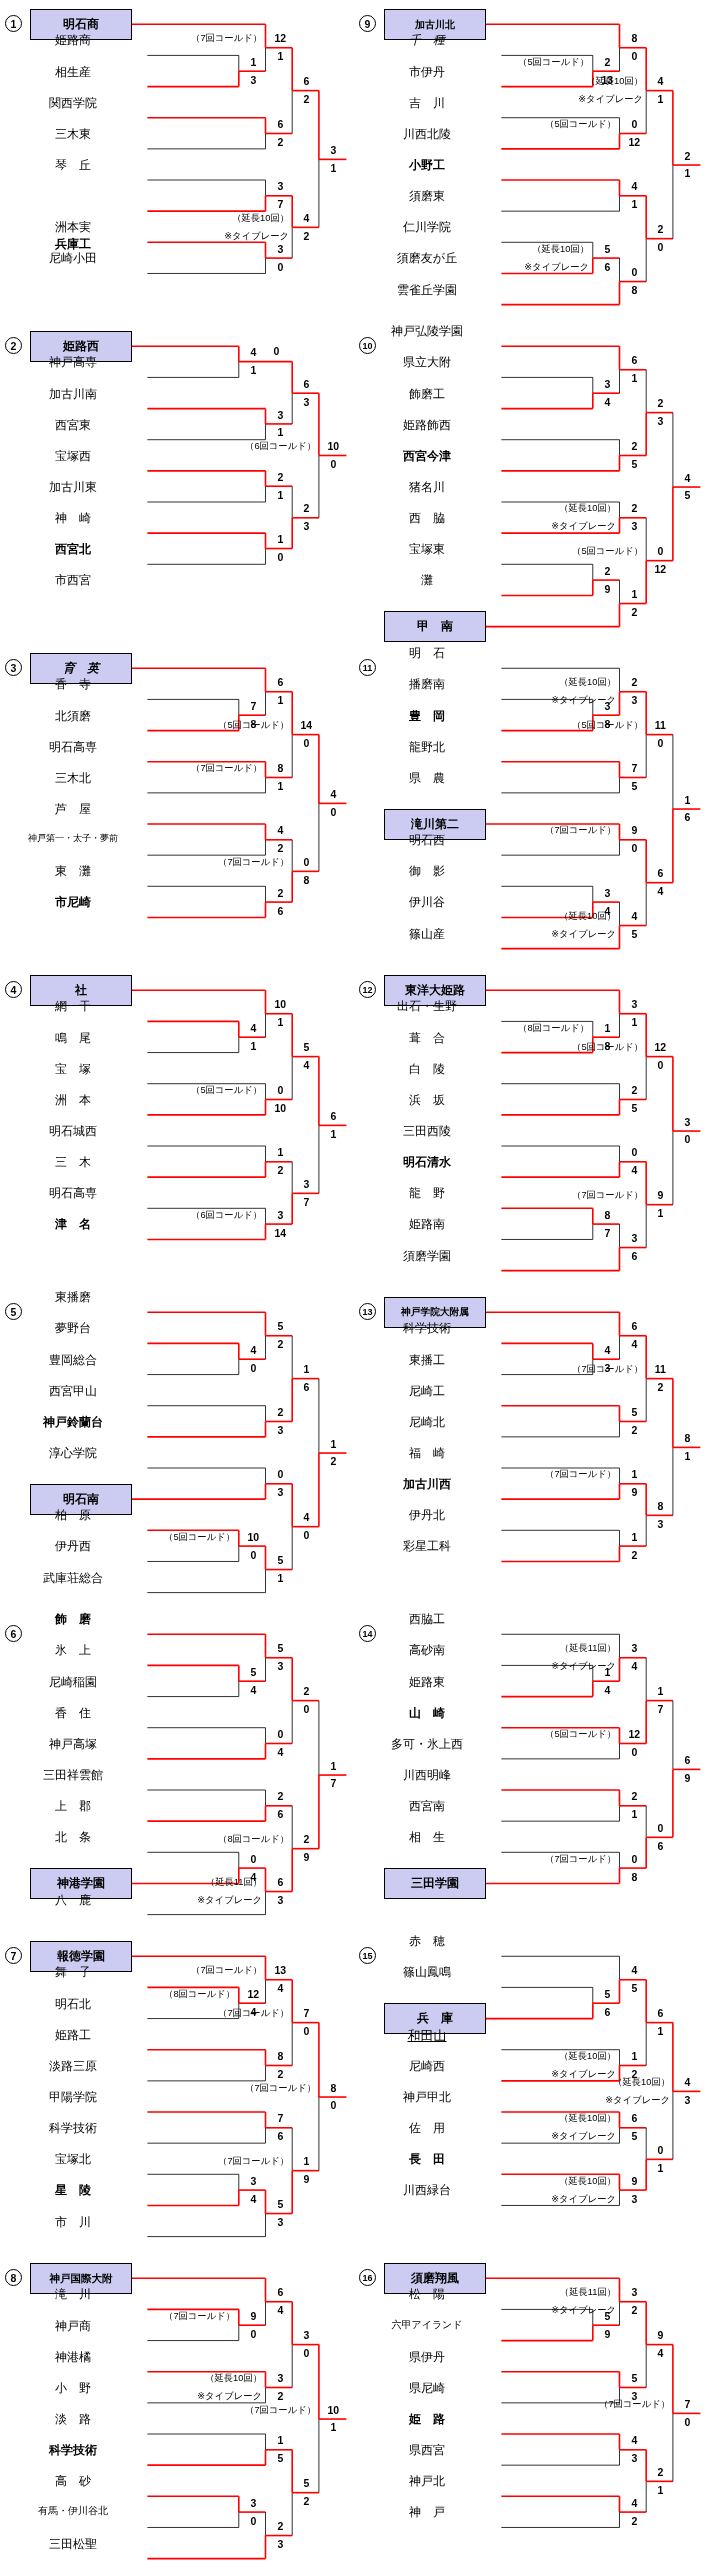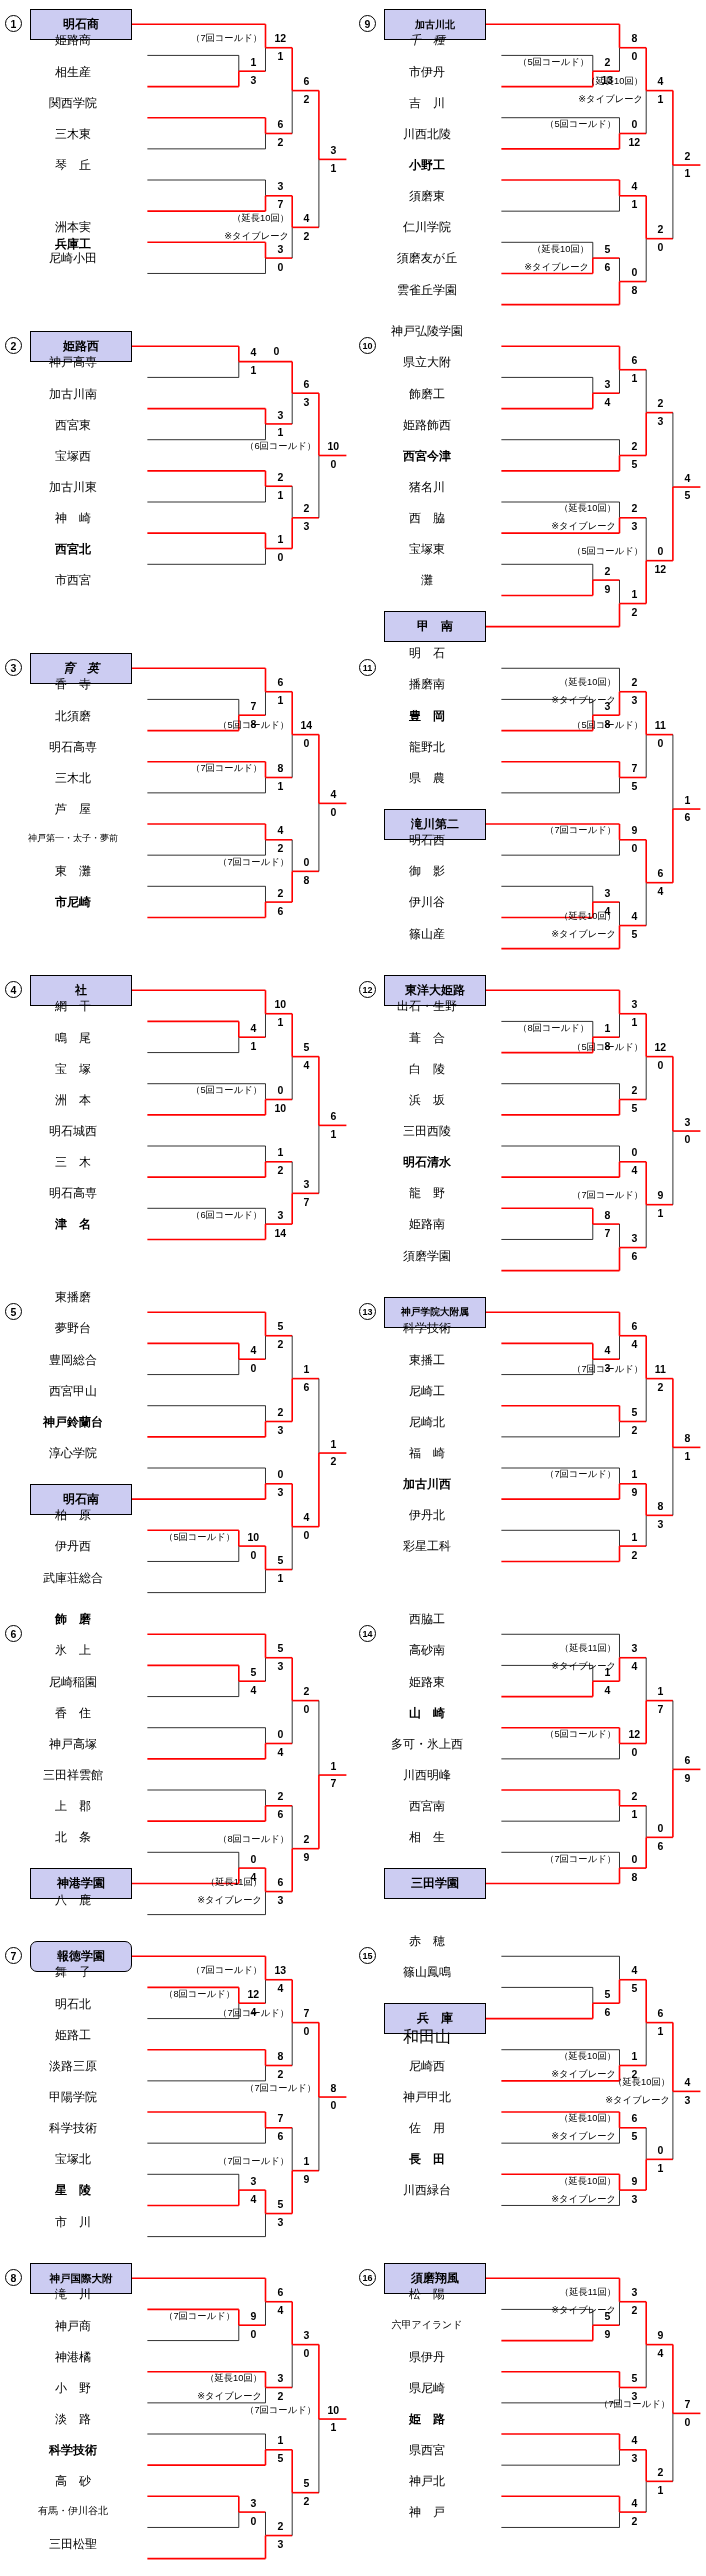--- a/index.html
+++ b/index.html
@@ -466,7 +466,7 @@
         <line x1="394" y1="204" x2="394" y2="295" stroke="#000000" stroke-width="1"></line>
         <line x1="394" y1="204" x2="428" y2="204" stroke="#ff0000" stroke-width="2"></line>
       </svg>
-      <div class="tbox" style="top: 9px; font-size: 12px; border-radius: 7px;">報徳学園</div>
+      <div class="tbox" style="top: 9px; font-size: 12px;">報徳学園</div>
       <div class="tname" style="top: 34px; font-size: 12px;">舞　子</div>
       <div class="tname" style="top: 66px; font-size: 12px;">明石北</div>
       <div class="tname" style="top: 97px; font-size: 12px;">姫路工</div>

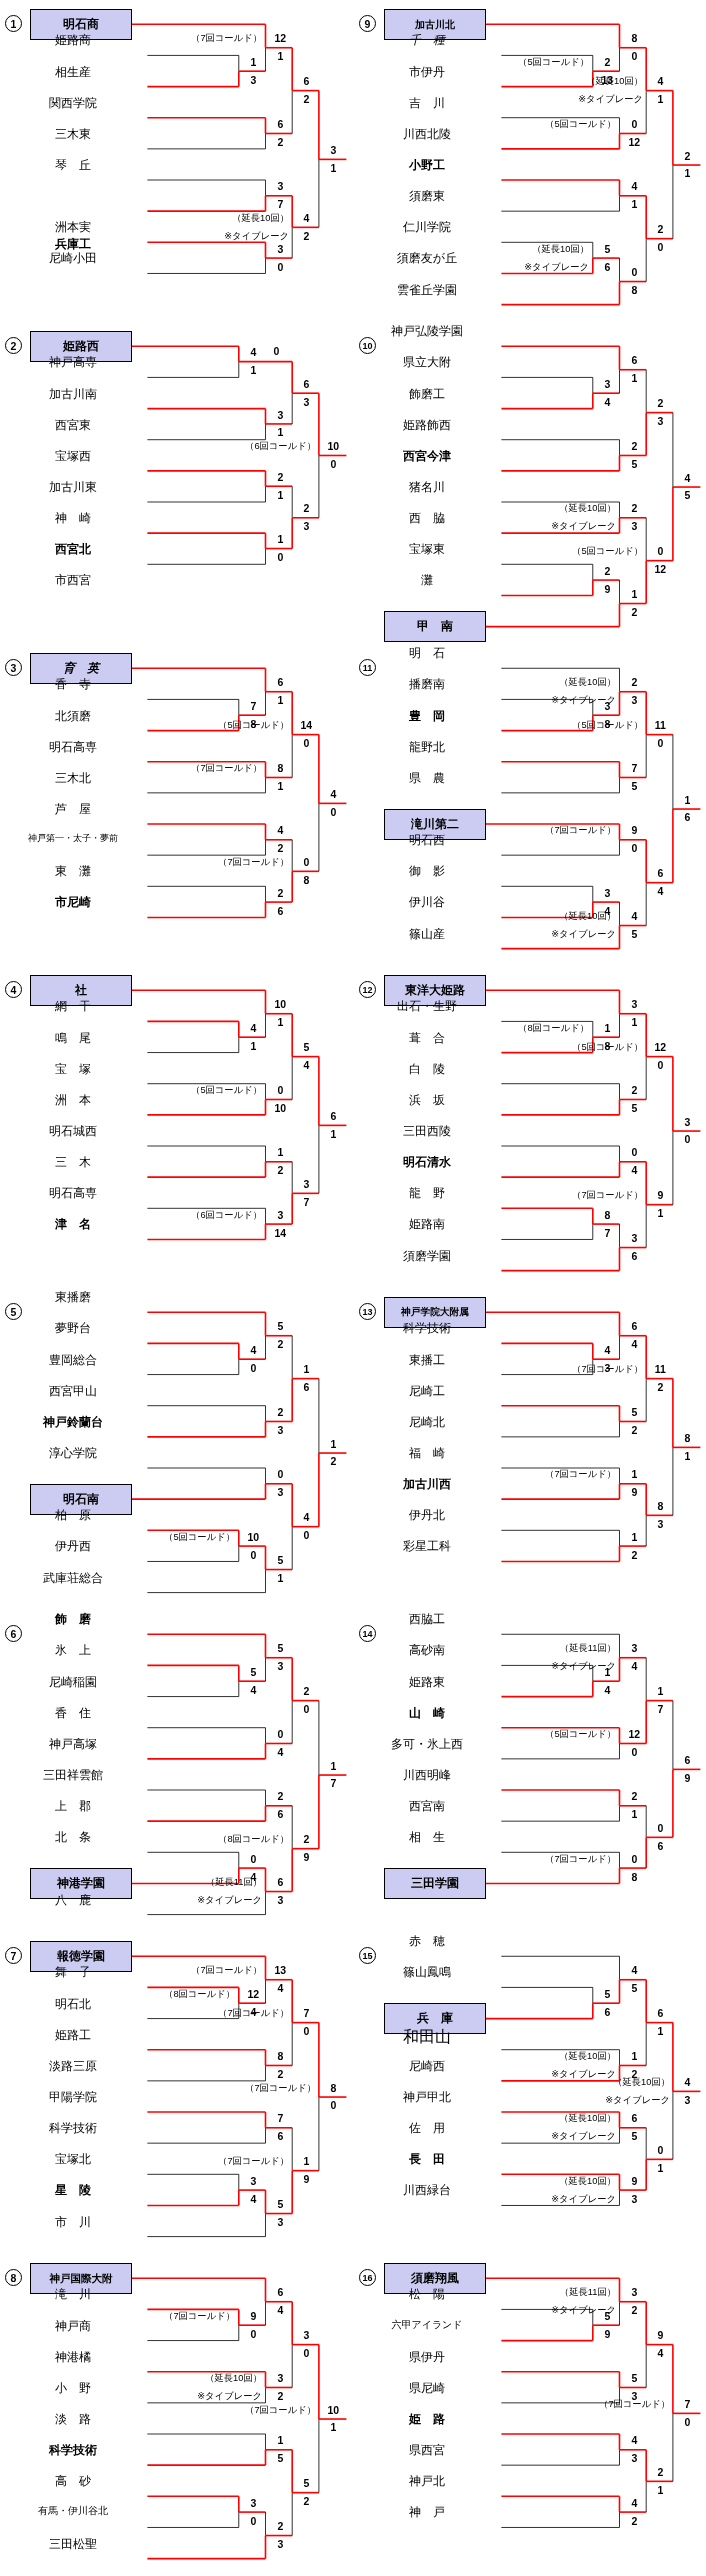--- a/index.html
+++ b/index.html
@@ -1044,7 +1044,7 @@
       <div class="tname" style="top: 3.2px; font-size: 12px;">赤　穂</div>
       <div class="tname" style="top: 34px; font-size: 12px;">篠山鳳鳴</div>
       <div class="tbox" style="top: 71px; font-size: 12px;">兵　庫</div>
-      <div class="tname" style="top: 97px; font-size: 16px;">和田山</div>
+      <div class="tname" style="top: 97px; font-size: 13px; text-decoration: underline;">和田山</div>
       <div class="tname" style="top: 128px; font-size: 12px;">尼崎西</div>
       <div class="tname" style="top: 159px; font-size: 12px;">神戸甲北</div>
       <div class="tname" style="top: 190px; font-size: 12px;">佐　用</div>

